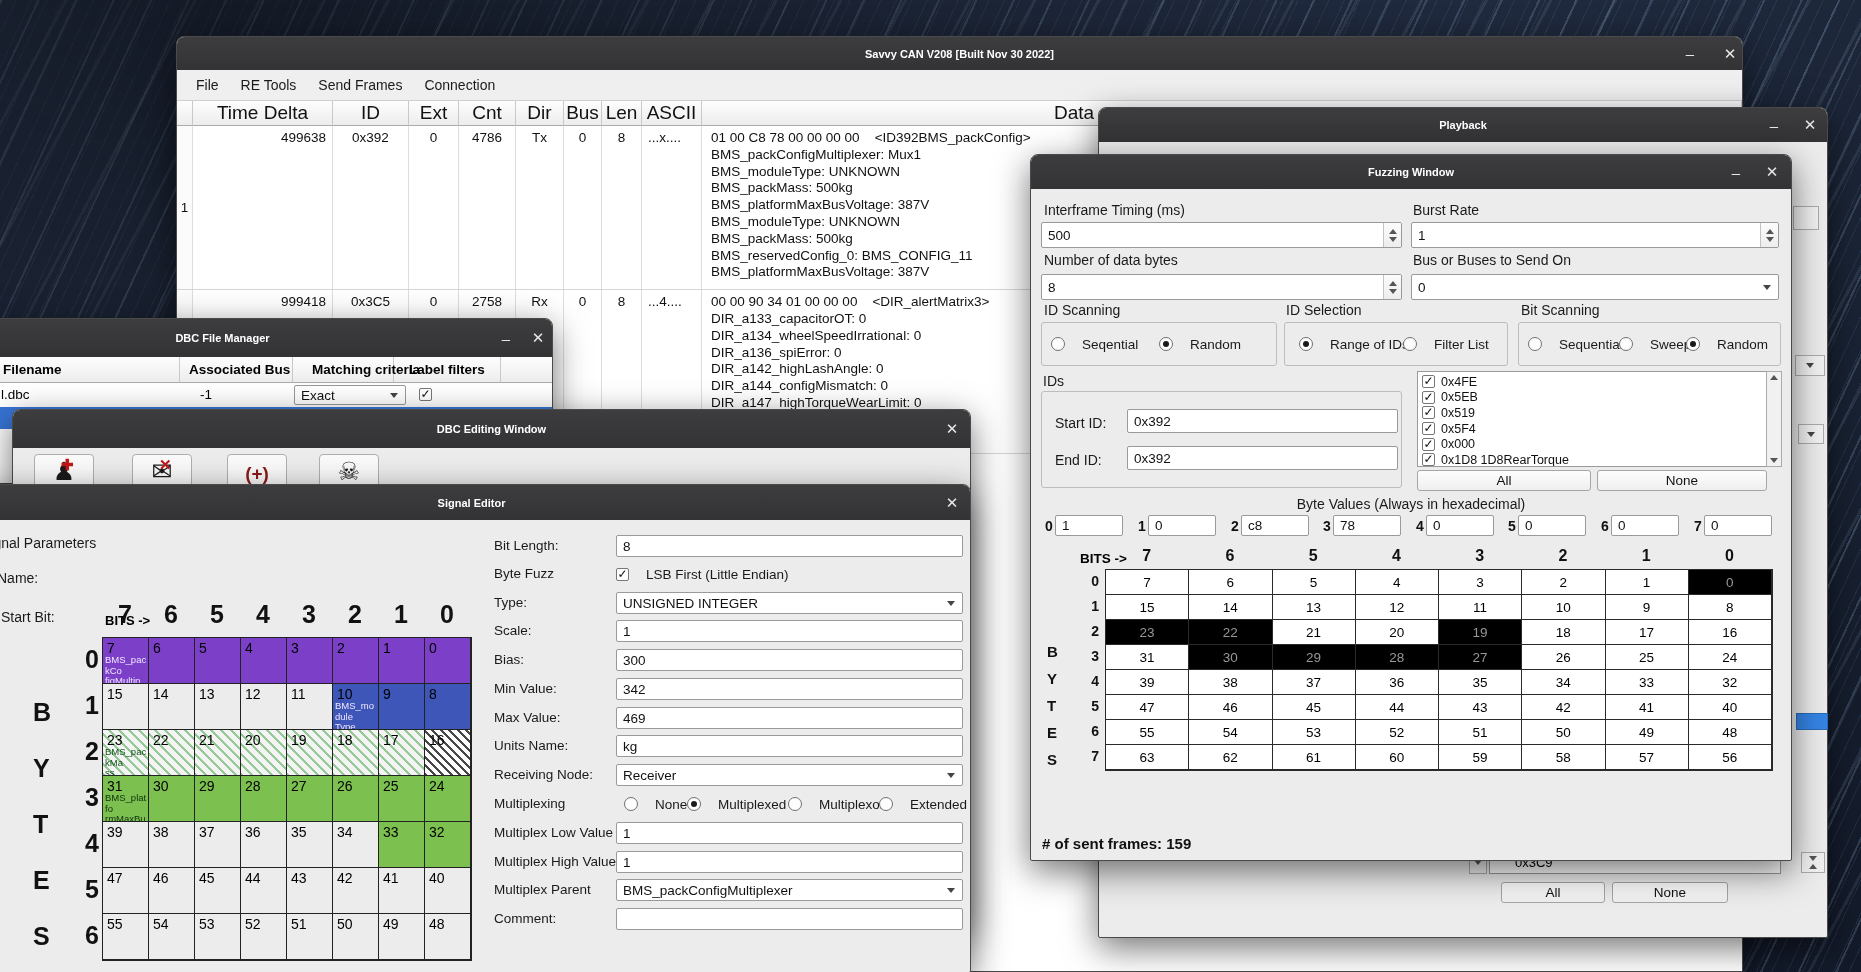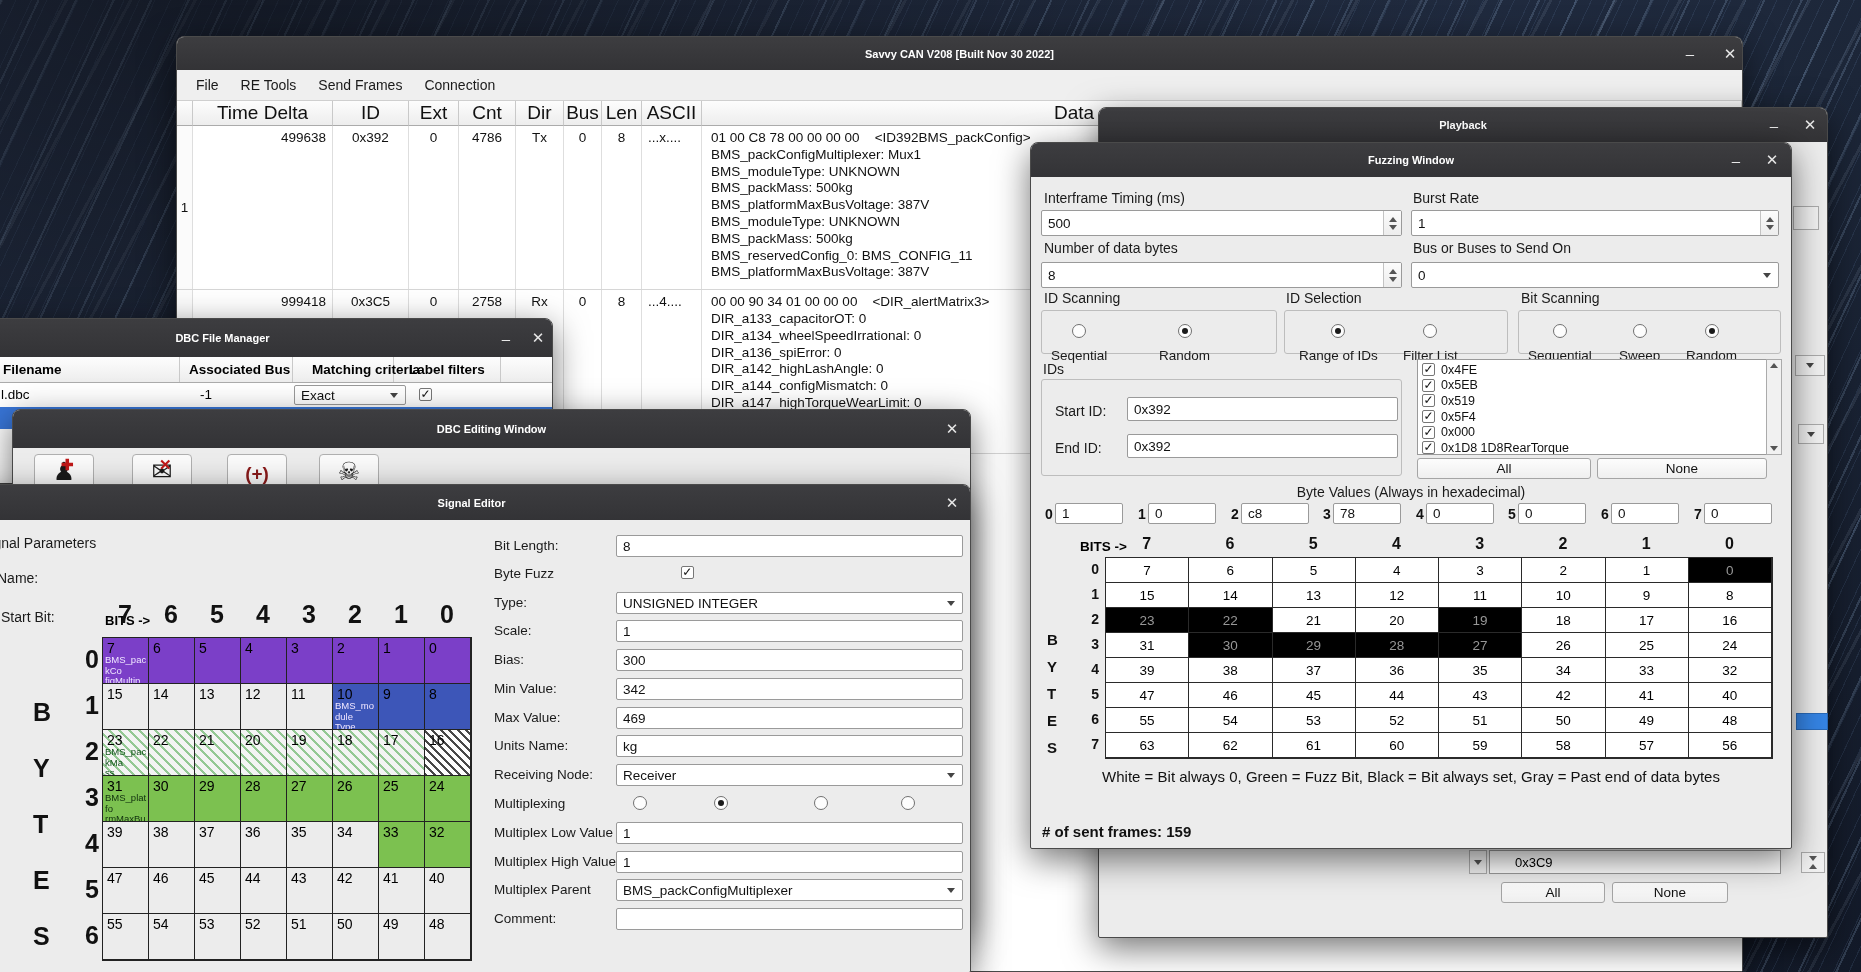--- a/index.html
+++ b/index.html
@@ -178,7 +178,7 @@
   <div class="btn" style="left:513px; top:774px; width:116px; height:21px;">None</div>
 </div>
 
-<div class="window" style="left:1030px; top:142px; width:762px; height:707px; z-index:30;padding-left:30px;">
+<div class="window" style="left:1030px; top:154px; width:762px; height:707px; z-index:30;padding-left:30px;">
   <div class="titlebar" style="height:34px;">
     <div class="wtitle" style="left:0; right:0;">Fuzzing Window</div>
     <div class="tbtn" style="left:692px;">–</div>

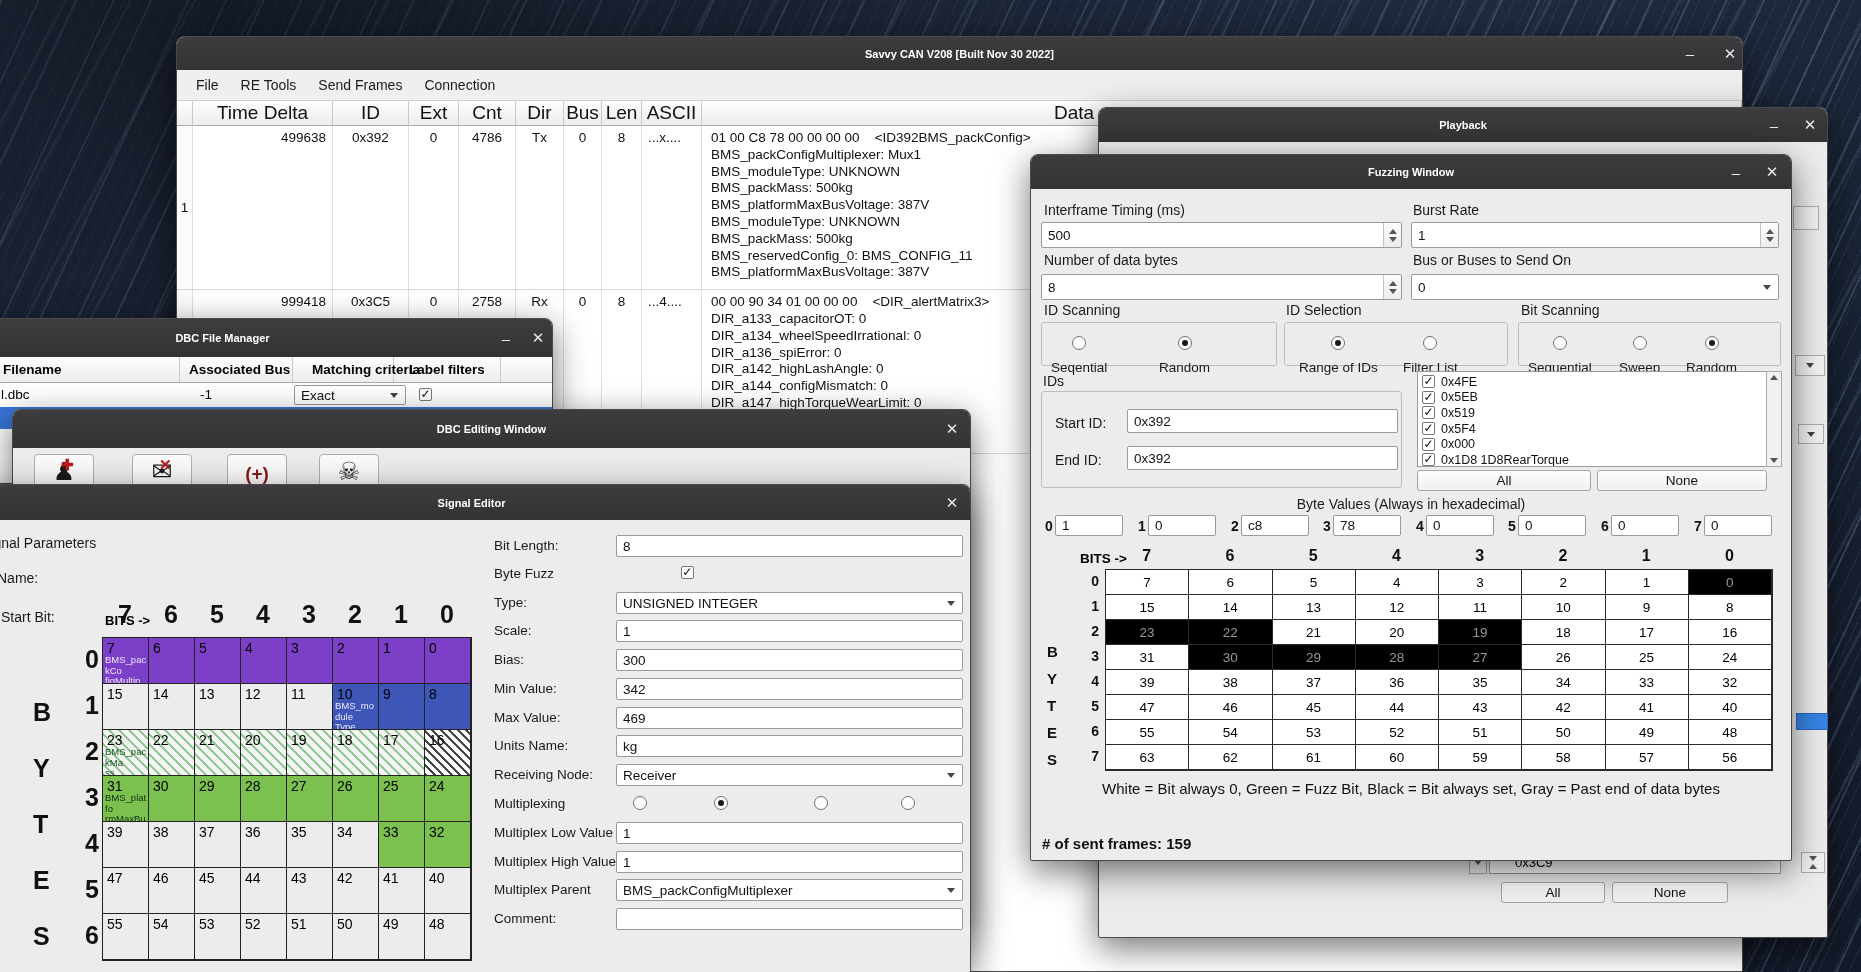--- a/index.html
+++ b/index.html
@@ -26,7 +26,7 @@
   .caret { position:absolute; right:0; top:0; bottom:0; width:22px; display:flex; align-items:center; justify-content:center; }
   .caret i { border-top:5px solid #444; }
   .gbox { position:absolute; border:1px solid #bdbdbd; border-radius:3px; }
-  .ritem { position:absolute; display:flex; align-items:center; gap:10px; height:16px;flex-direction:column; }
+  .ritem { position:absolute; display:flex; align-items:center; gap:17px; height:16px; }
   .radio { width:14px; height:14px; border:1px solid #707070; border-radius:50%; background:#fdfdfd; flex:0 0 auto; }
   .radio.sel { position:relative; }
   .radio.sel::after { content:""; position:absolute; left:3px; top:3px; width:6px; height:6px; border-radius:50%; background:#1a1a1a; }

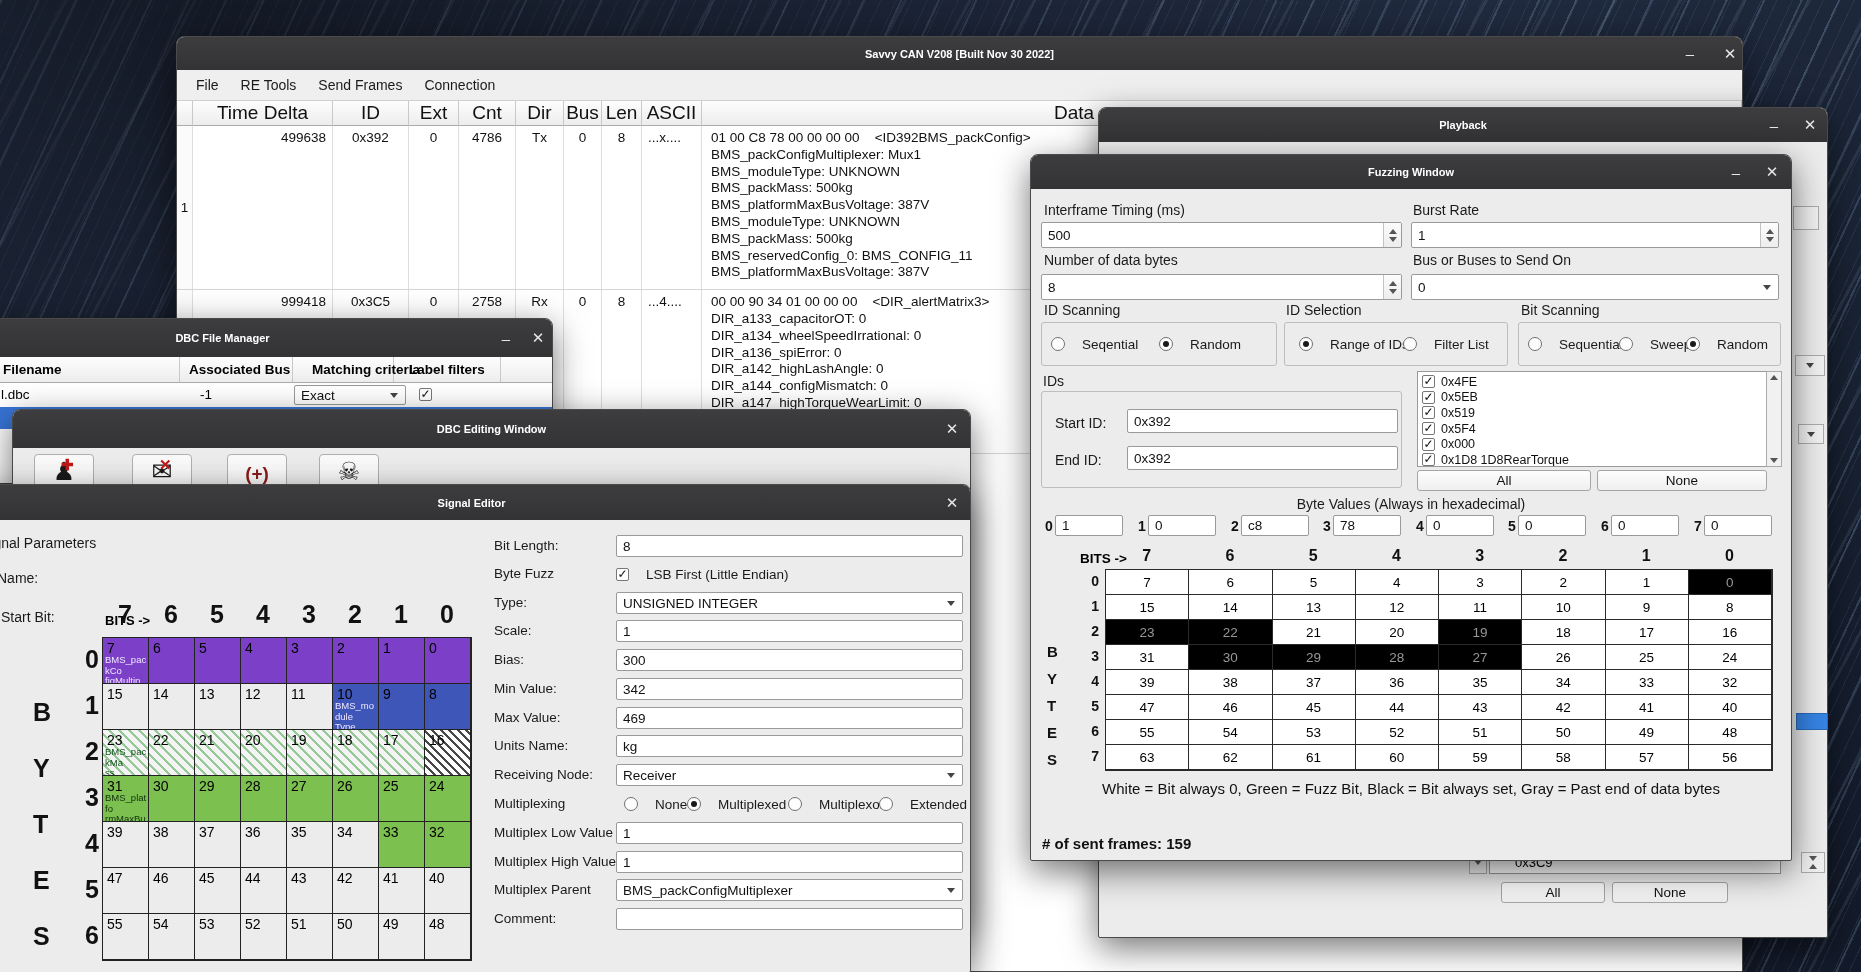--- a/index.html
+++ b/index.html
@@ -418,7 +418,6 @@
       <div class="fzc">56</div>
     </div>
 
-  <div class="abs" style="left:0; right:0; top:625px; text-align:center; font-size:15px; color:#111;">White = Bit always 0, Green = Fuzz Bit, Black = Bit always set, Gray = Past end of data bytes</div>
   <div class="abs" style="left:11px; top:680px; font-weight:bold; font-size:15px; color:#111;"># of sent frames: 159</div>
 </div>
 

